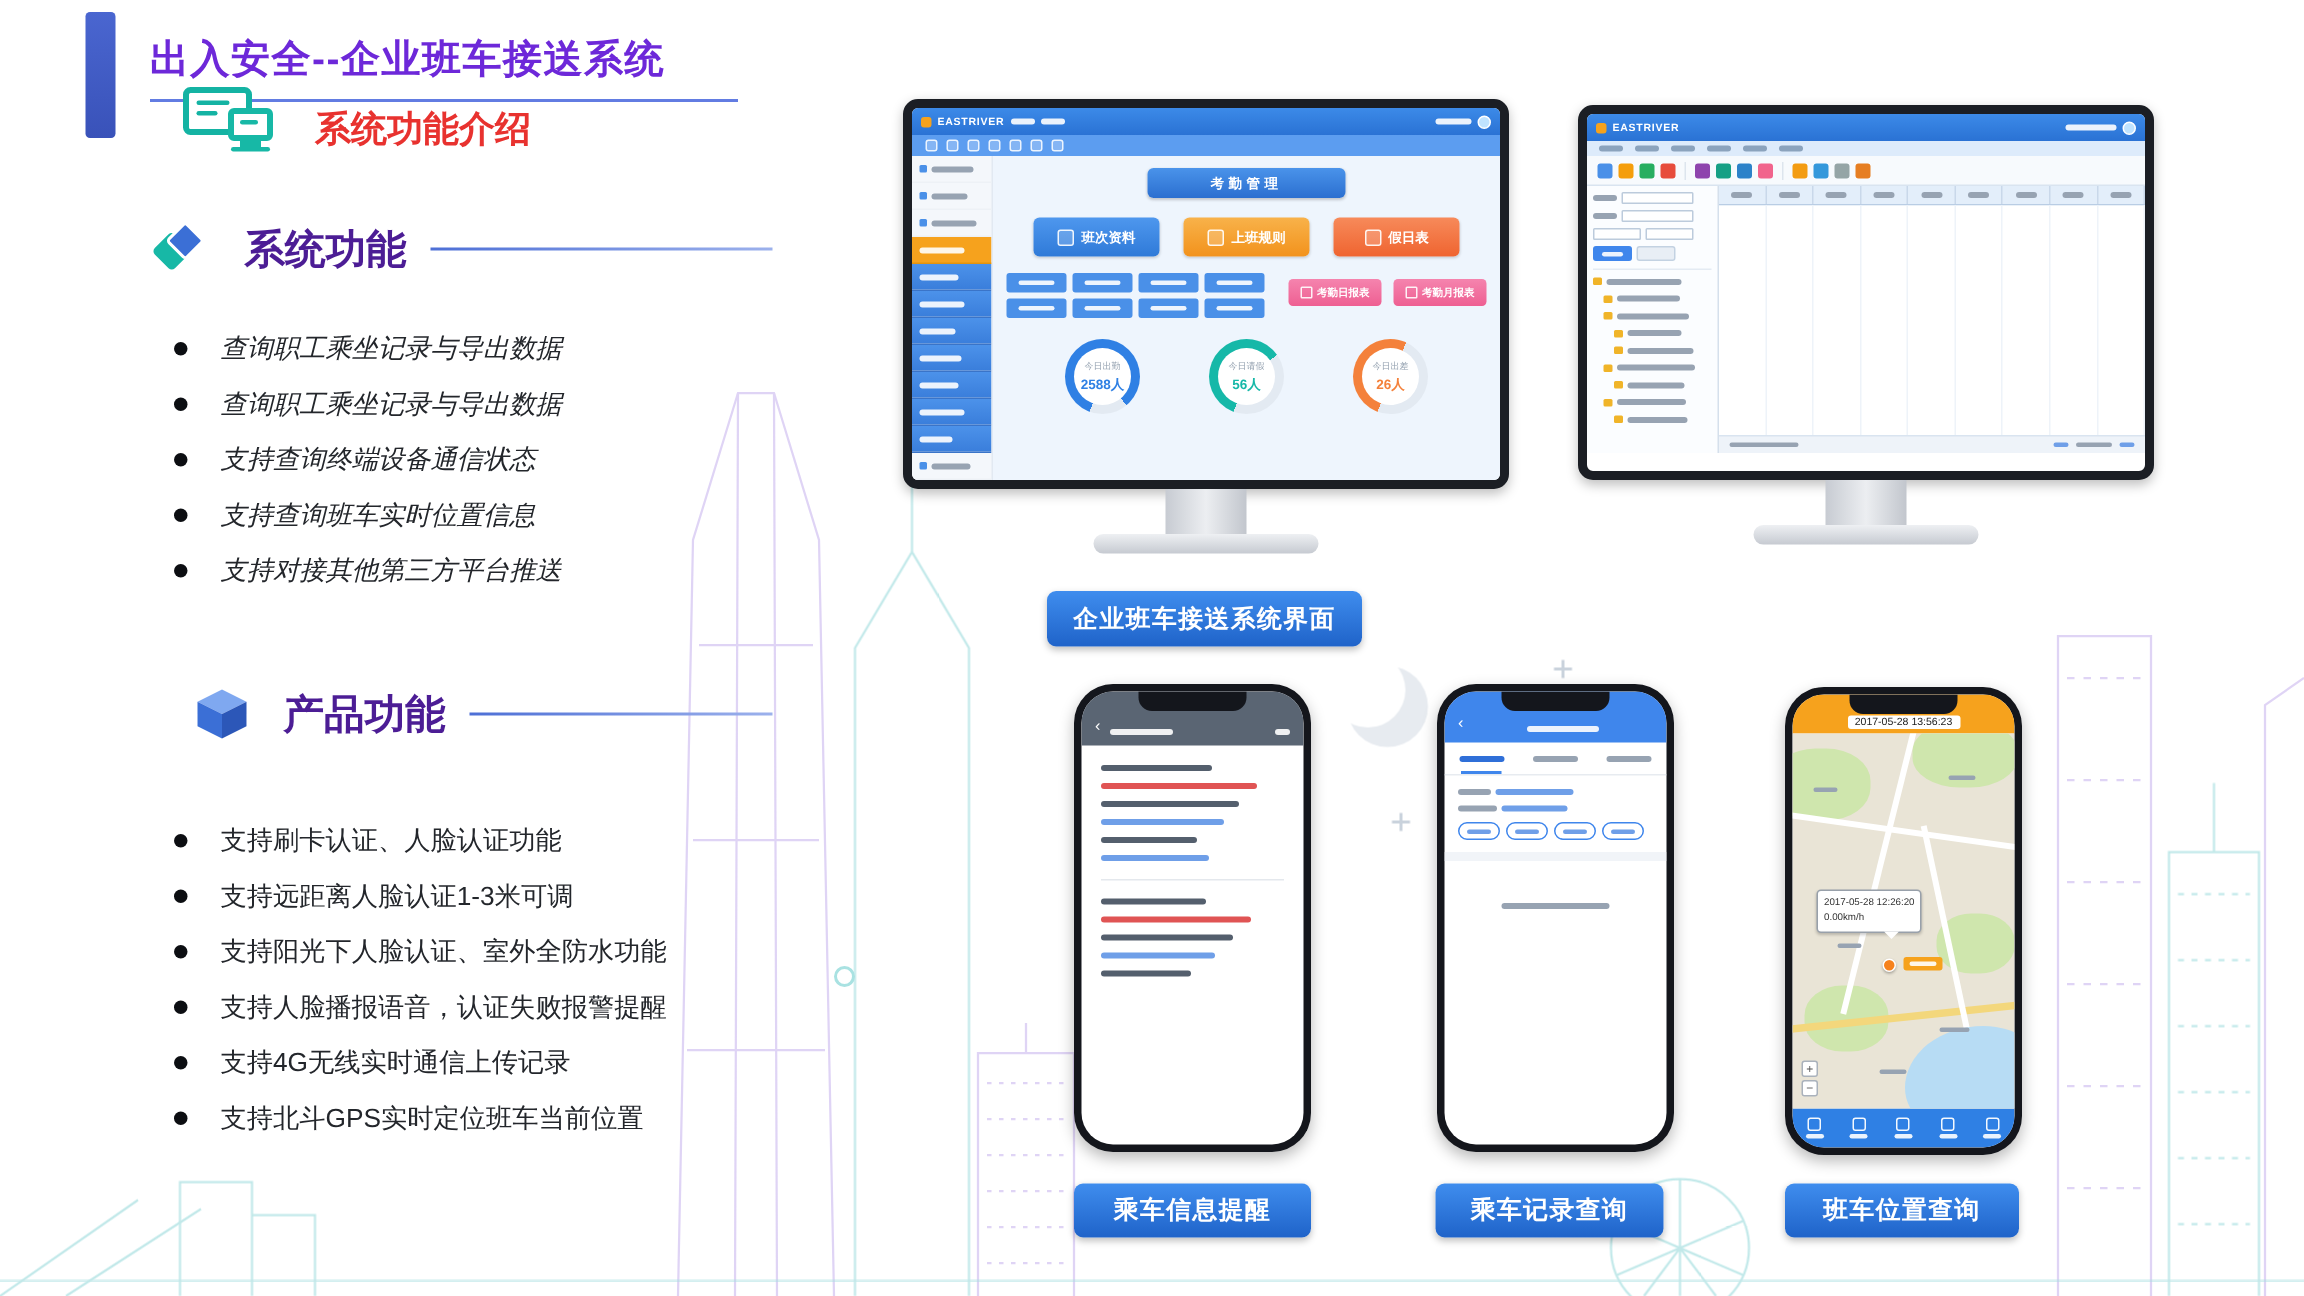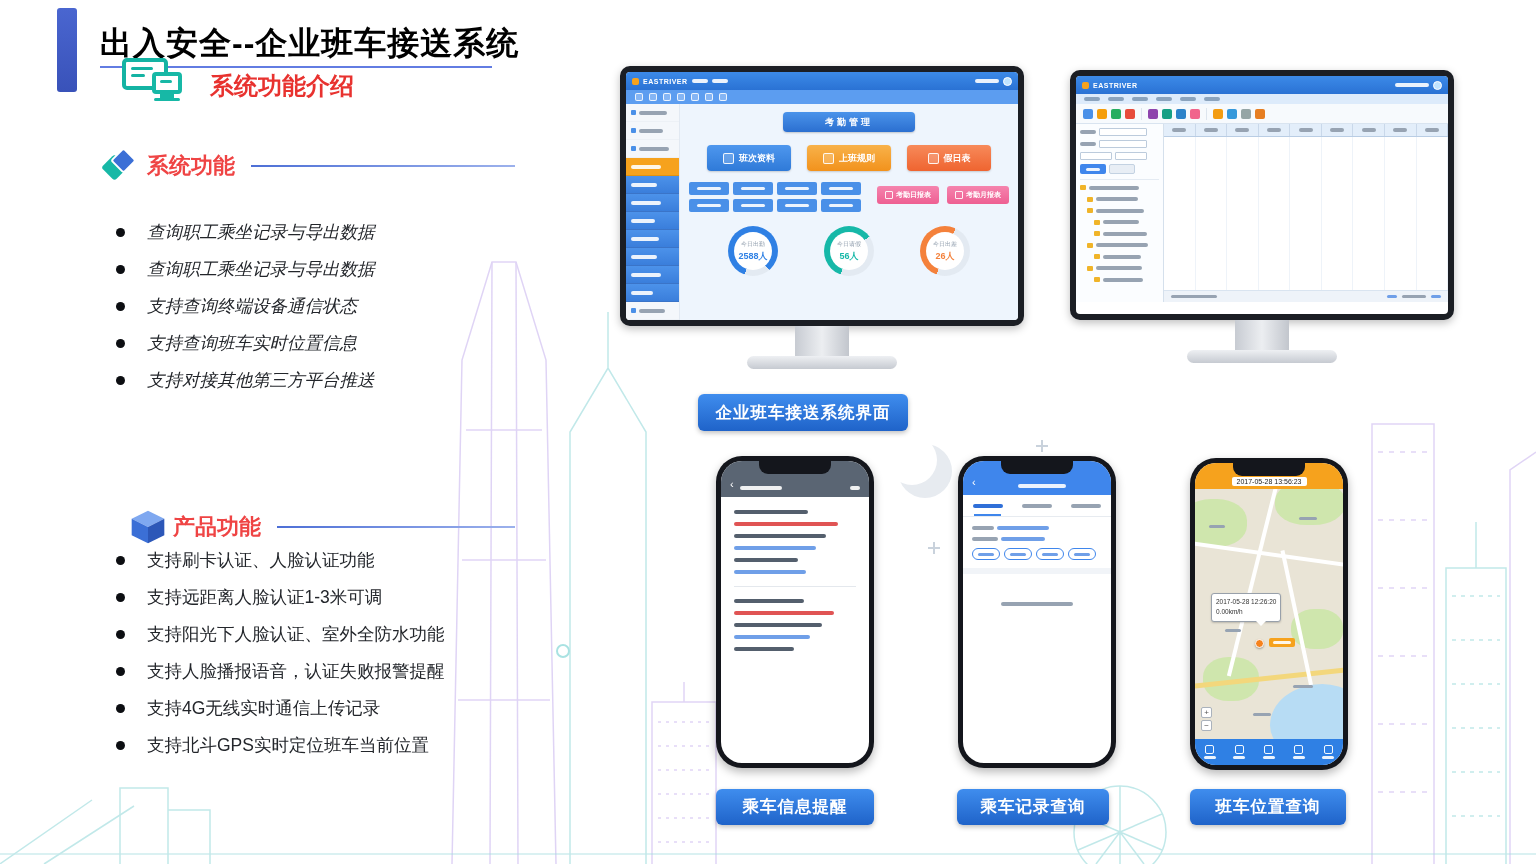--- a/index.html
+++ b/index.html
@@ -28,8 +28,8 @@
   
   .accent-bar{position:absolute;left:57px;top:8px;width:20px;height:84px;z-index:1;
               background:linear-gradient(#4a66d0,#3952b9);border-radius:3px;}
-  .title{position:absolute;left:100px;top:22px;margin:0;font-size:32px;font-weight:bold;
-         color:#000000;letter-spacing:1px;z-index:1;}
+  .title{position:absolute;left:100px;top:22px;margin:0;font-size:26px;font-weight:bold;
+         color:#6d28d9;letter-spacing:1px;z-index:1;}
   .title-line{position:absolute;left:100px;top:66px;width:392px;height:2px;background:#3b5bdb;opacity:.8;z-index:1;}
 
   .intro-icon{position:absolute;left:122px;top:58px;width:80px;height:56px;z-index:1;}

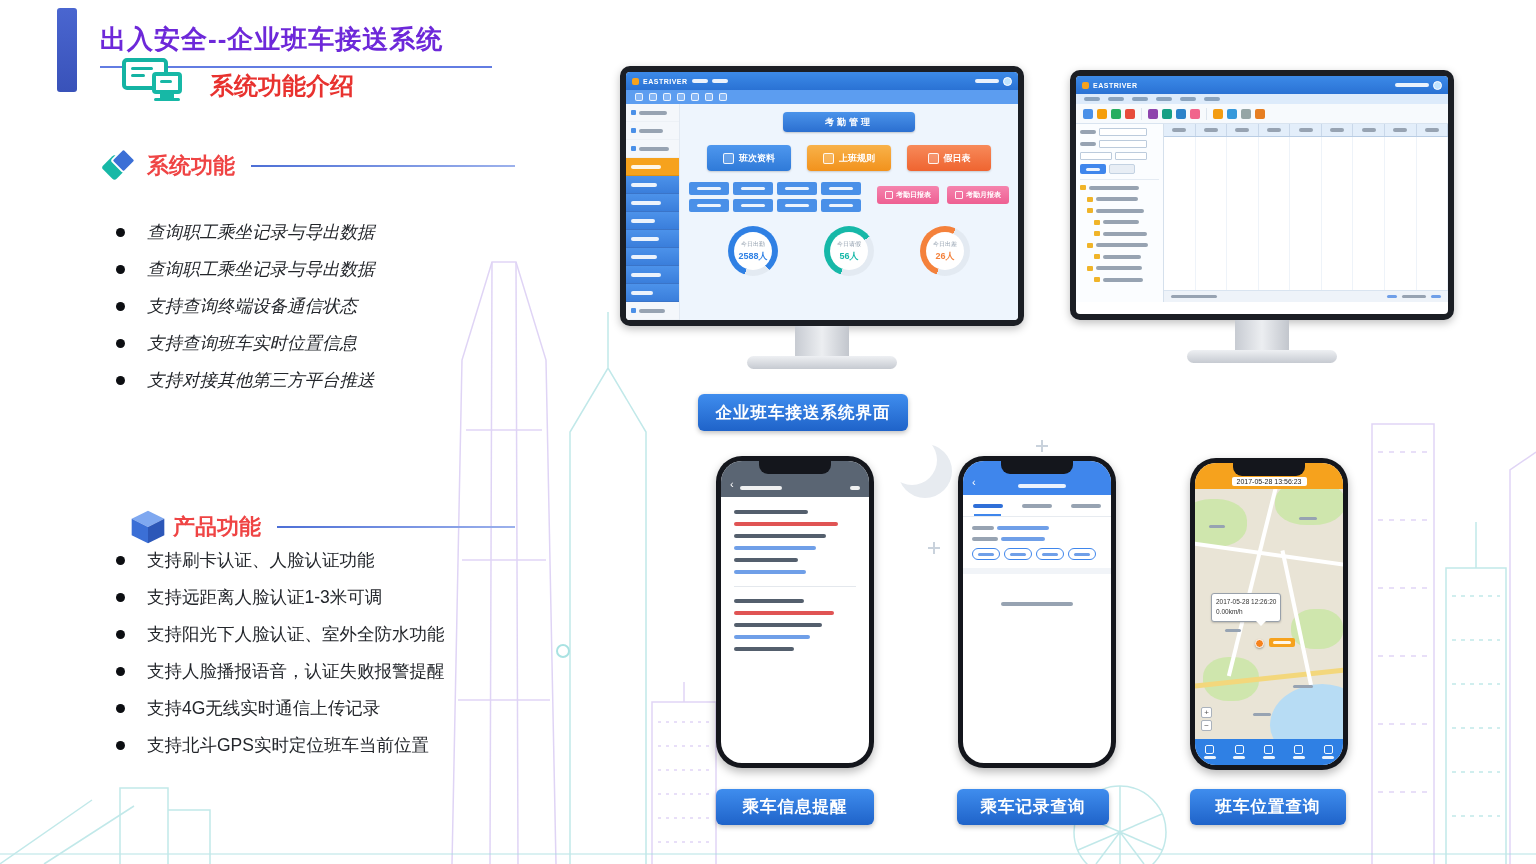--- a/index.html
+++ b/index.html
@@ -65,7 +65,7 @@
   .bt{font-size:17.5px;color:#23262b;white-space:nowrap;}
 
   
-  .monitor{position:absolute;z-index:1;margin-left:18px;}
+  .monitor{position:absolute;z-index:1;}
   .monitor1{left:602px;top:66px;width:404px;}
   .monitor2{left:1052px;top:70px;width:384px;}
   .m-frame{border:6px solid #1b1e24;border-radius:10px;background:#fff;overflow:hidden;box-shadow:0 3px 8px rgba(0,0,0,.25);}

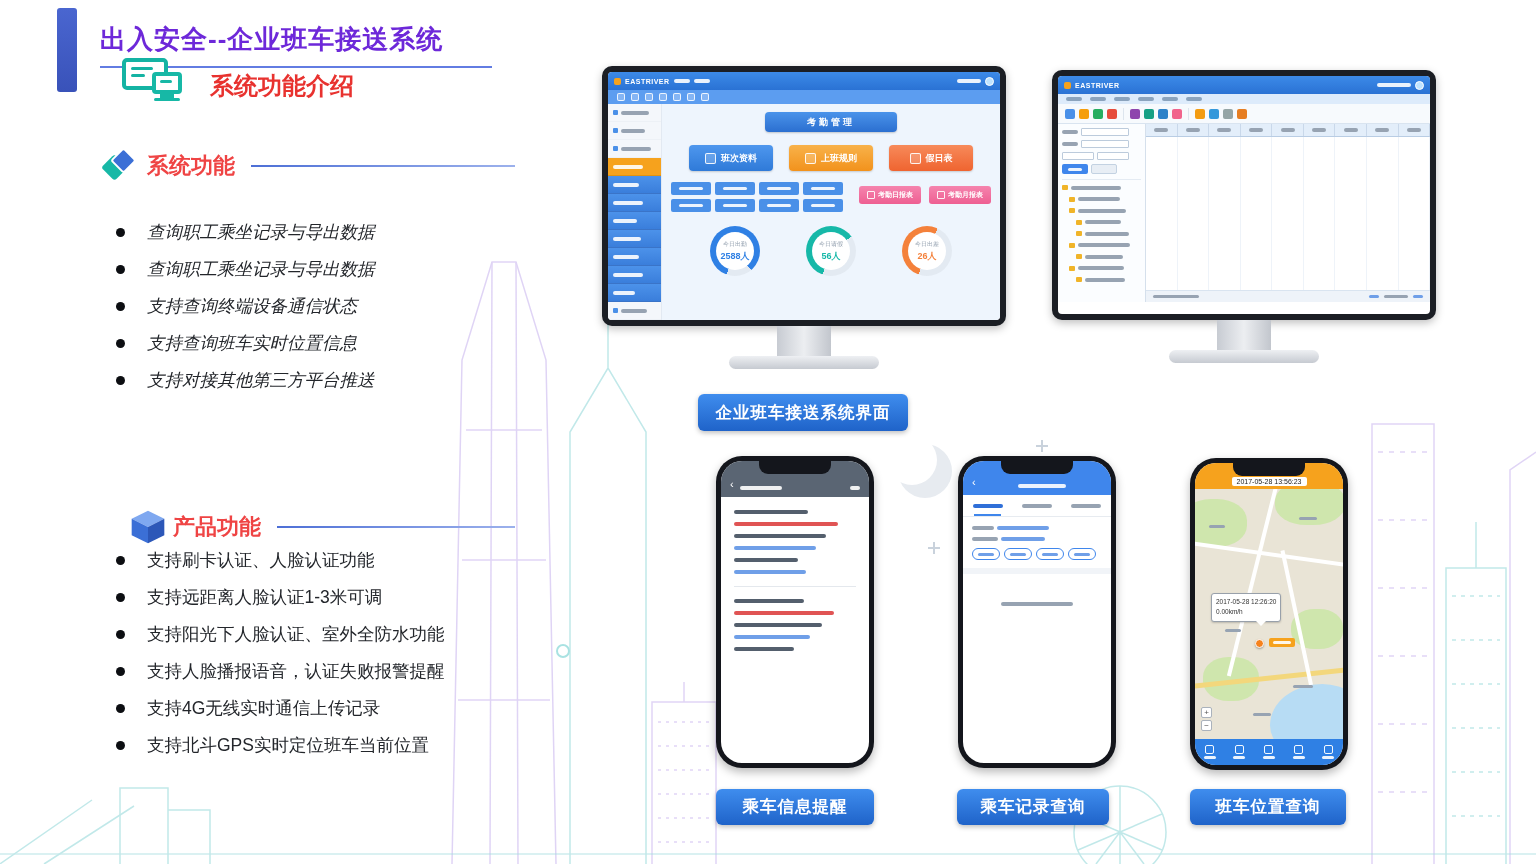--- a/index.html
+++ b/index.html
@@ -45,7 +45,7 @@
   .sec-head{position:absolute;display:flex;align-items:center;width:412px;left:103px;z-index:1;}
   .sec-head.sys{top:148px;}
   .sec-head.prod{top:510px;padding-left:28px;}
-  .sec-title{font-size:22px;font-weight:bold;color:#ef4444;margin-left:8px;}
+  .sec-title{font-size:27px;font-weight:bold;color:#4c1d95;margin-left:24px;}
   .sec-line{flex:1;height:2px;background:linear-gradient(90deg,#4d6fd6,#9cb1ec);margin-left:16px;}
   .icon-layers{position:relative;width:36px;height:36px;flex:none;}
   .icon-layers .d1{position:absolute;left:2px;top:10px;width:19px;height:19px;background:#17b8a6;transform:rotate(45deg);border-radius:3px;}

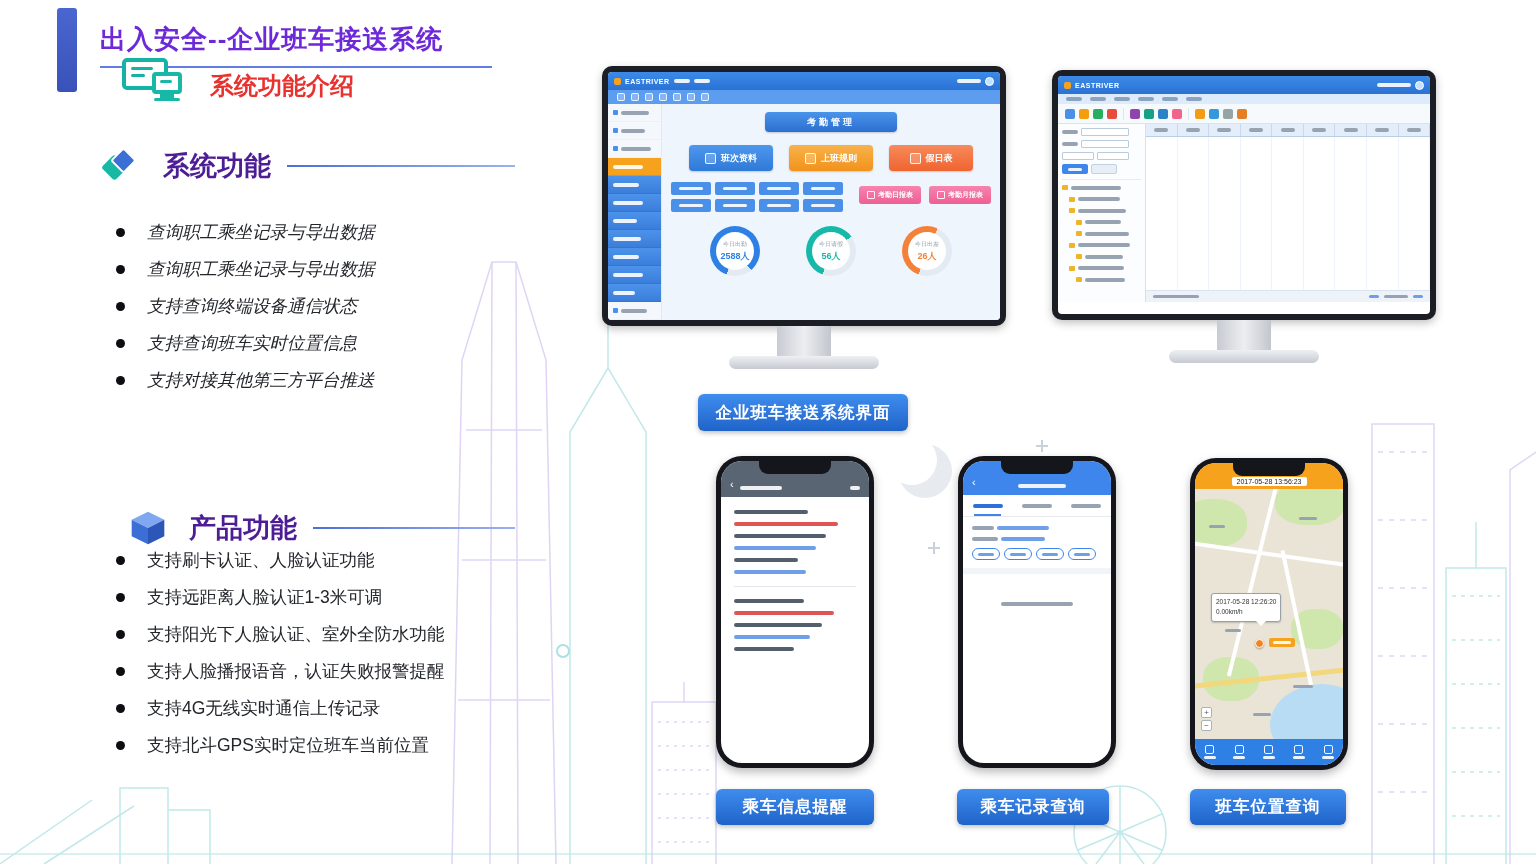--- a/index.html
+++ b/index.html
@@ -44,7 +44,7 @@
   
   .sec-head{position:absolute;display:flex;align-items:center;width:412px;left:103px;z-index:1;}
   .sec-head.sys{top:148px;}
-  .sec-head.prod{top:510px;padding-left:28px;}
+  .sec-head.prod{top:458px;padding-left:28px;}
   .sec-title{font-size:27px;font-weight:bold;color:#4c1d95;margin-left:24px;}
   .sec-line{flex:1;height:2px;background:linear-gradient(90deg,#4d6fd6,#9cb1ec);margin-left:16px;}
   .icon-layers{position:relative;width:36px;height:36px;flex:none;}

